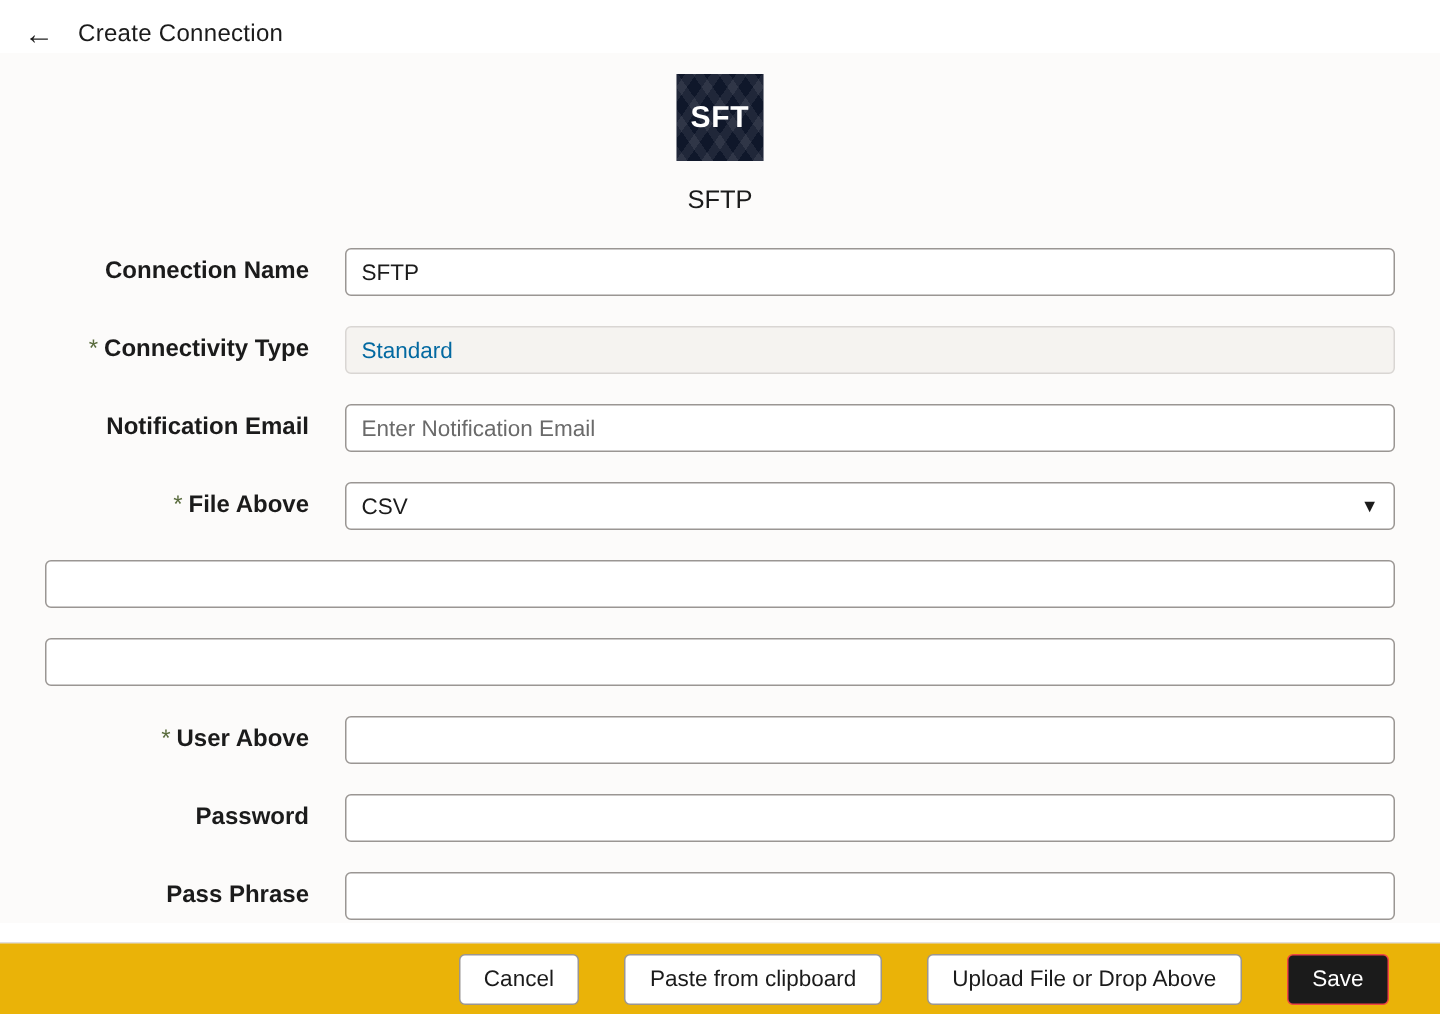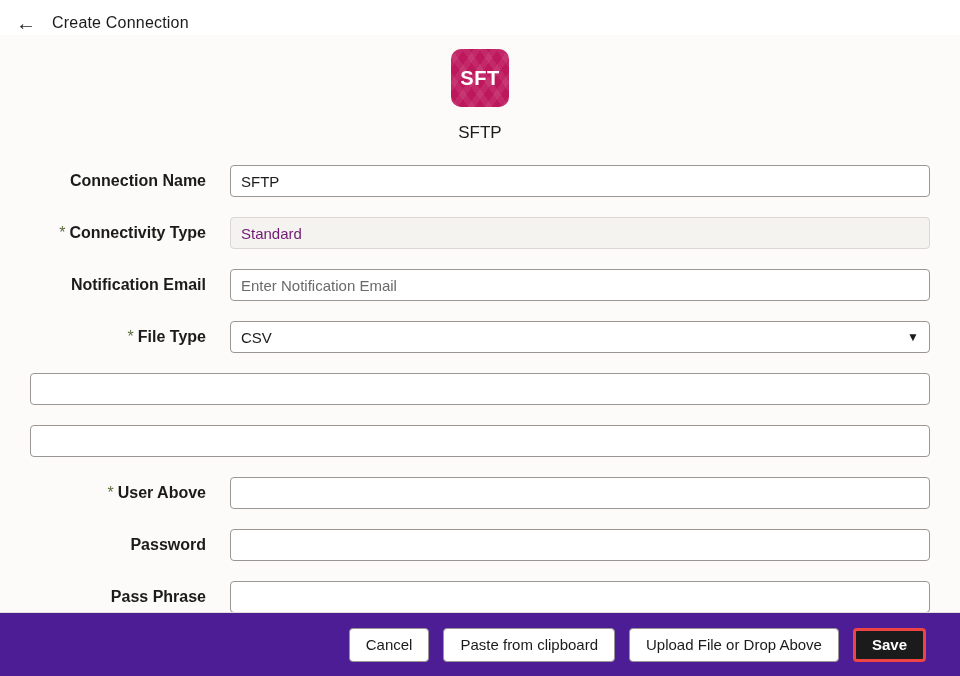--- a/index.html
+++ b/index.html
@@ -55,8 +55,8 @@
   .conn-tile {
     width: 58px;
     height: 58px;
-    background: #be185d;
-    border-radius: 10px;
+    background: #0f172a;
+    border-radius: 0;
     display: flex;
     align-items: center;
     justify-content: center;

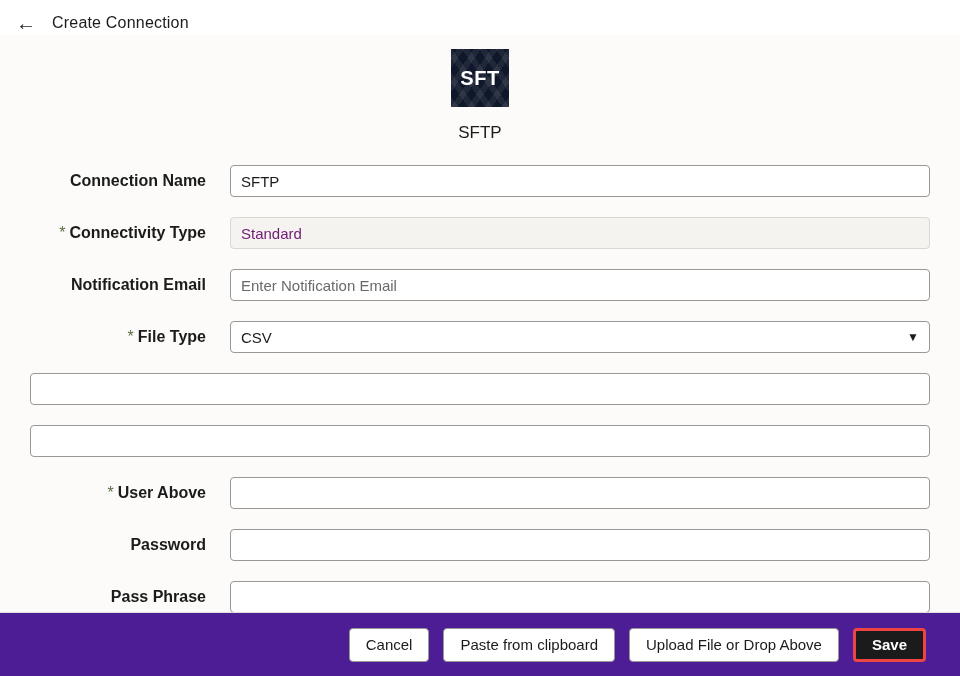--- a/index.html
+++ b/index.html
@@ -125,7 +125,7 @@
   .form-field .readonly {
     background: #f5f3f0;
     border-color: #d9d6d3;
-    color: #701a75;
+    color: #0369a1;
     display: flex;
     align-items: center;
   }

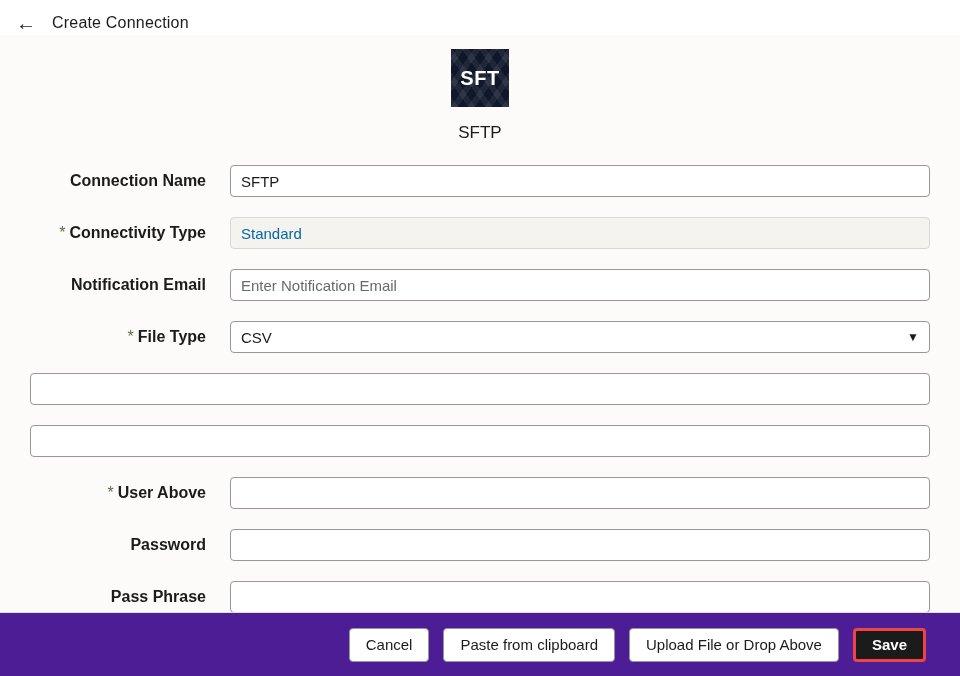--- a/index.html
+++ b/index.html
@@ -225,7 +225,7 @@
 
     <div class="form-row">
       <div class="form-label">
-        <span class="req">*</span><span>File Type</span>
+        <span class="req">*</span><span>File Above</span>
       </div>
       <div class="form-field">
         <div class="select-like">

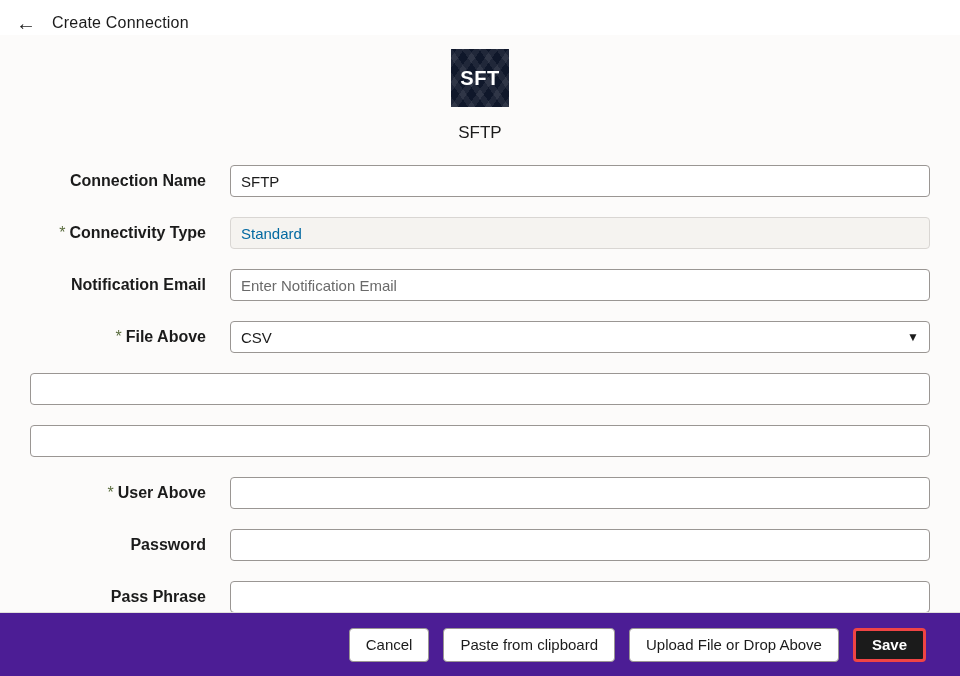--- a/index.html
+++ b/index.html
@@ -146,14 +146,14 @@
     bottom: 0;
     left: 0;
     right: 0;
-    height: 64px;
+    height: 48px;
     border-top: 1px solid #e1dedc;
-    background: #4c1d95;
+    background: #eab308;
     display: flex;
     align-items: center;
     justify-content: flex-end;
     padding: 0 34px;
-    gap: 14px;
+    gap: 30px;
   }
   .btn {
     height: 34px;

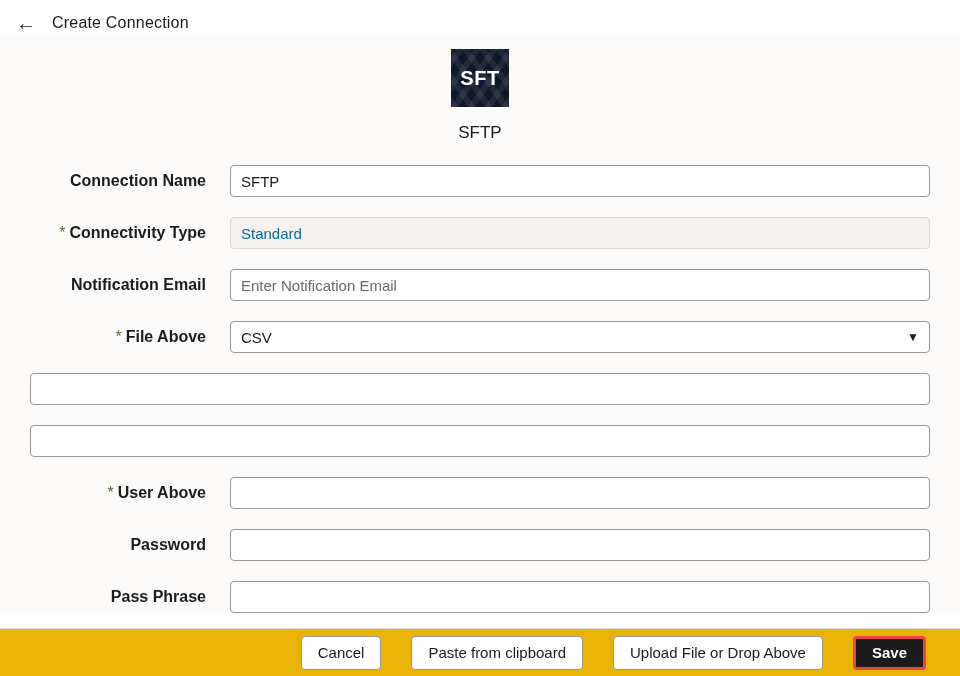--- a/index.html
+++ b/index.html
@@ -172,9 +172,8 @@
   }
   .btn-primary {
     background: #1b1b1b;
-    border: 3px solid #ef4444;
+    border: 1px solid #ef4444;
     color: #ffffff;
-    font-weight: bold;
   }
 </style>
 </head>

